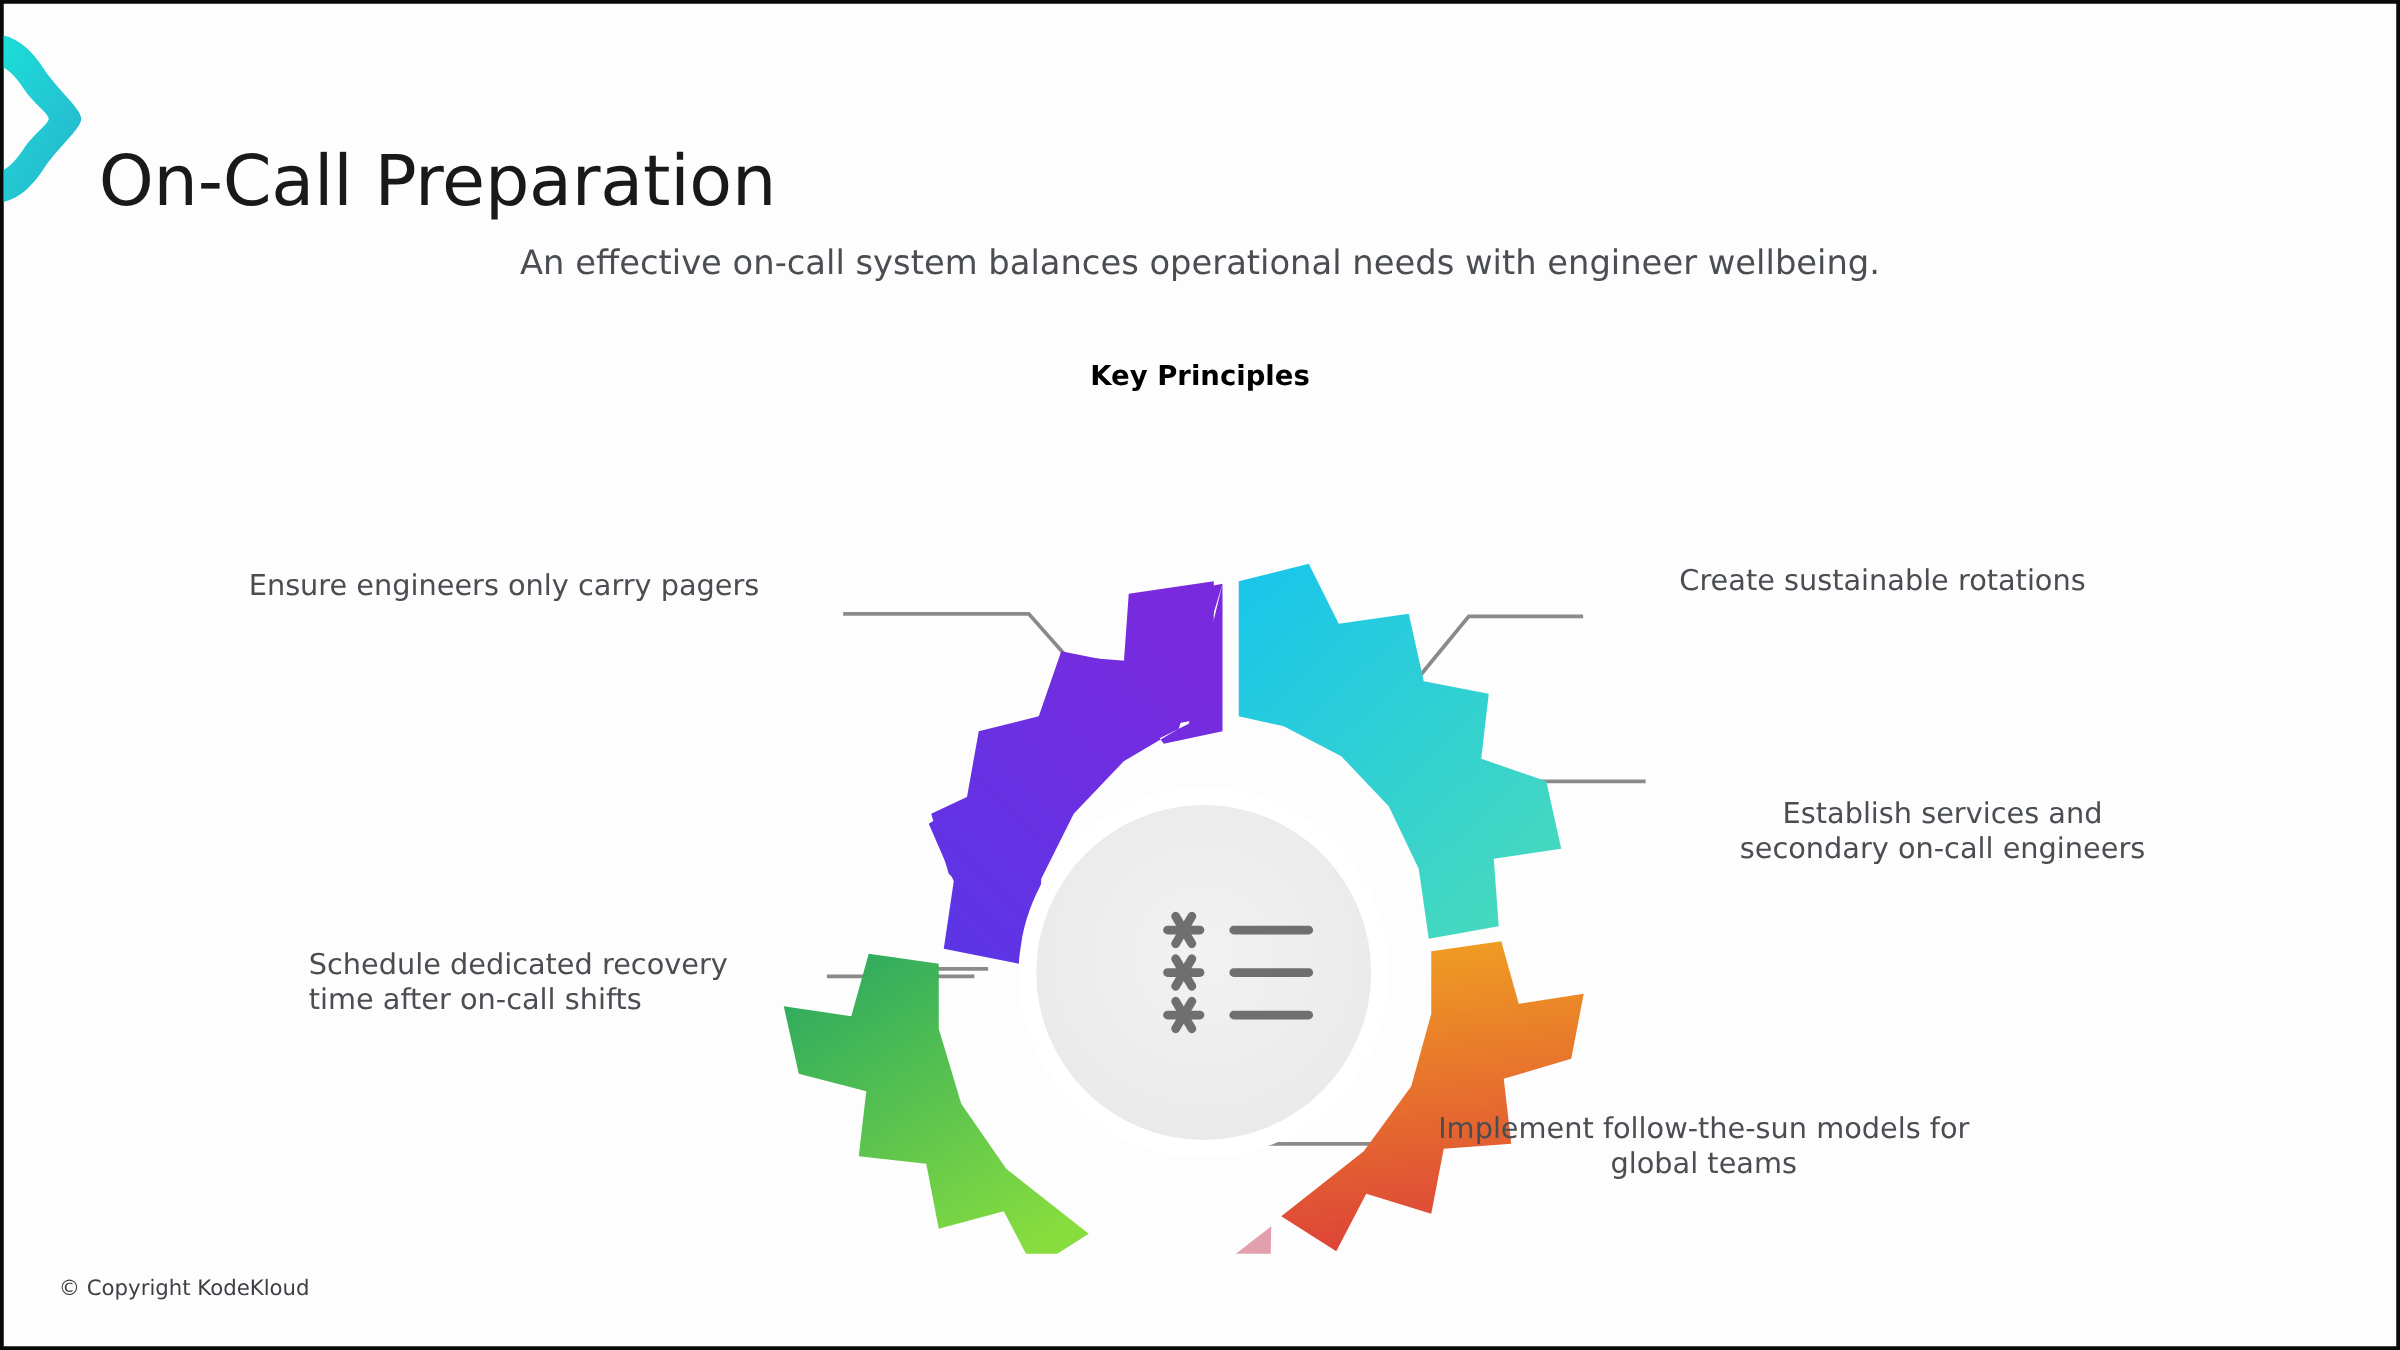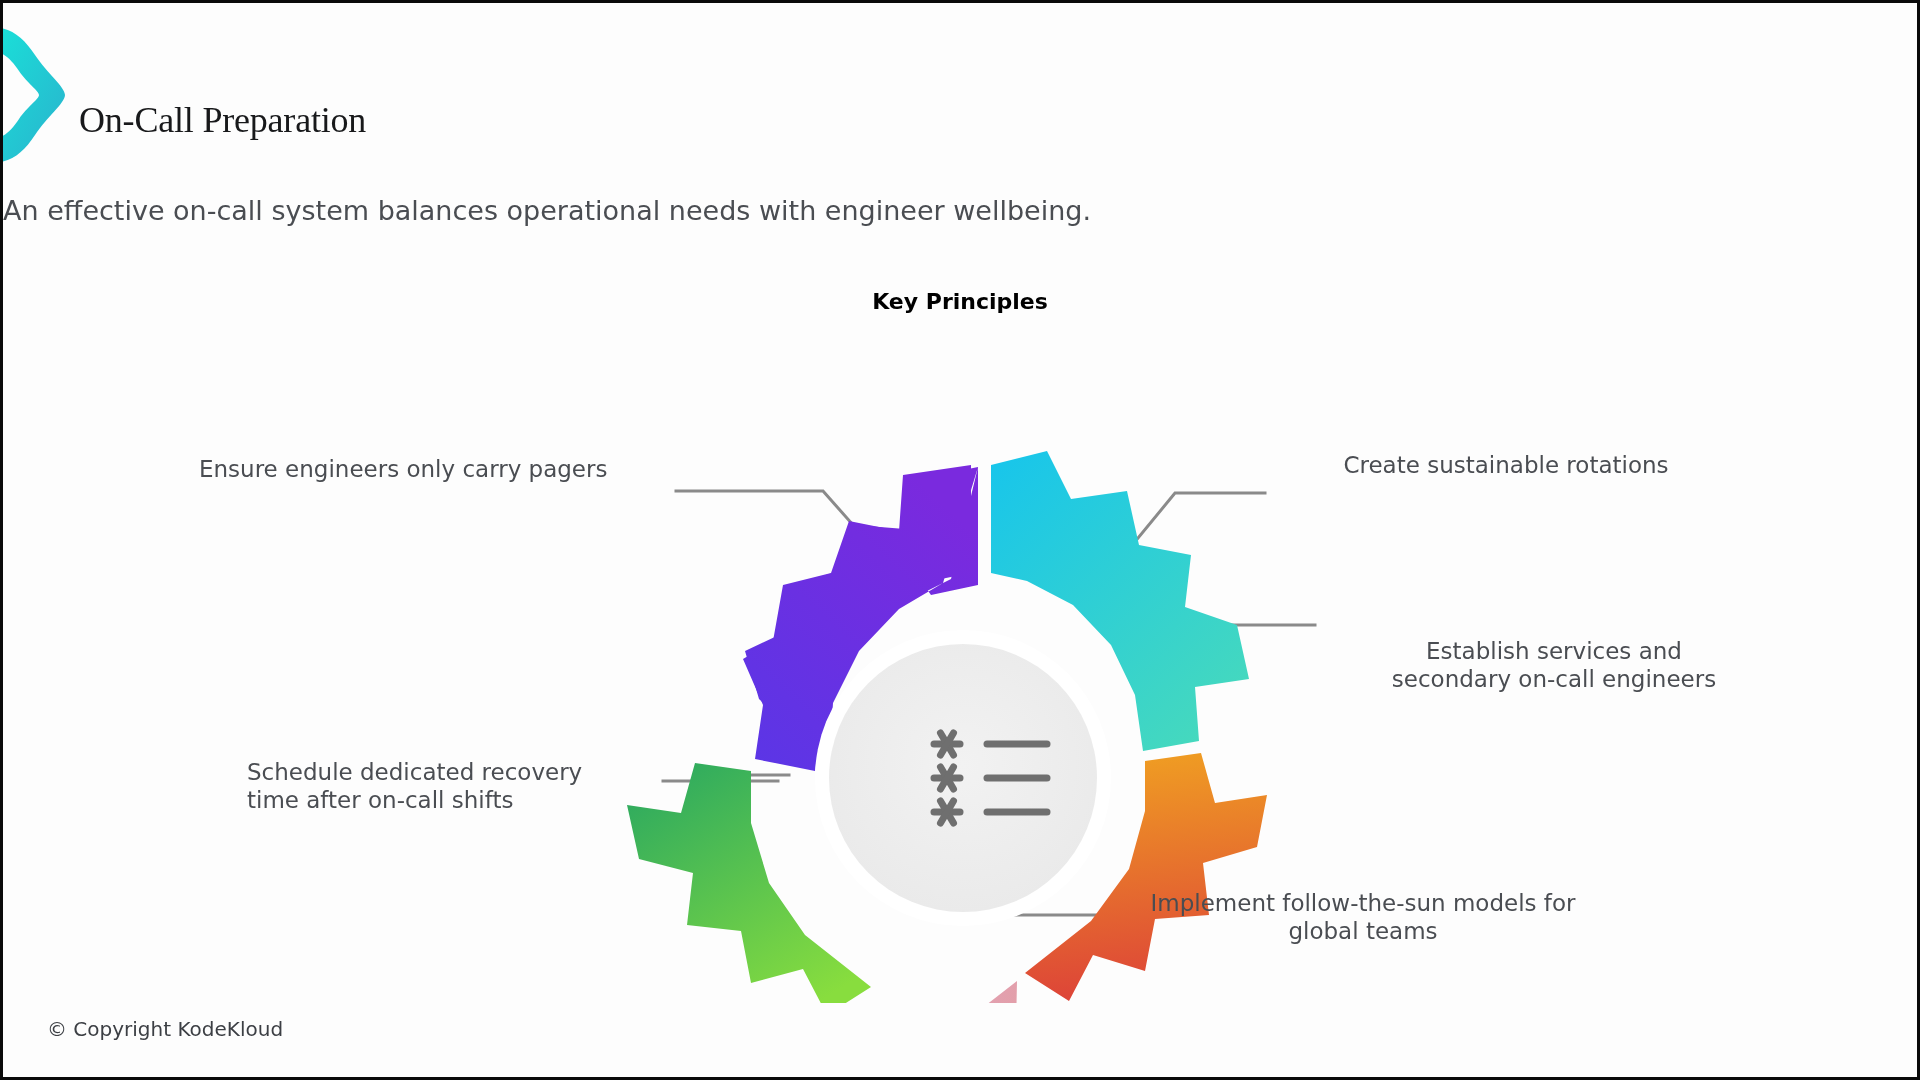--- a/index.html
+++ b/index.html
@@ -34,12 +34,11 @@
     position: absolute;
     left: 76px;
     top: 72px;
-    font-size: 36px;
+    font-size: 56px;
     font-weight: 400;
     color: #18191b;
     letter-spacing: -0.2px;
     white-space: nowrap;
-    font-family: Liberation Serif, serif;
   }
 
   

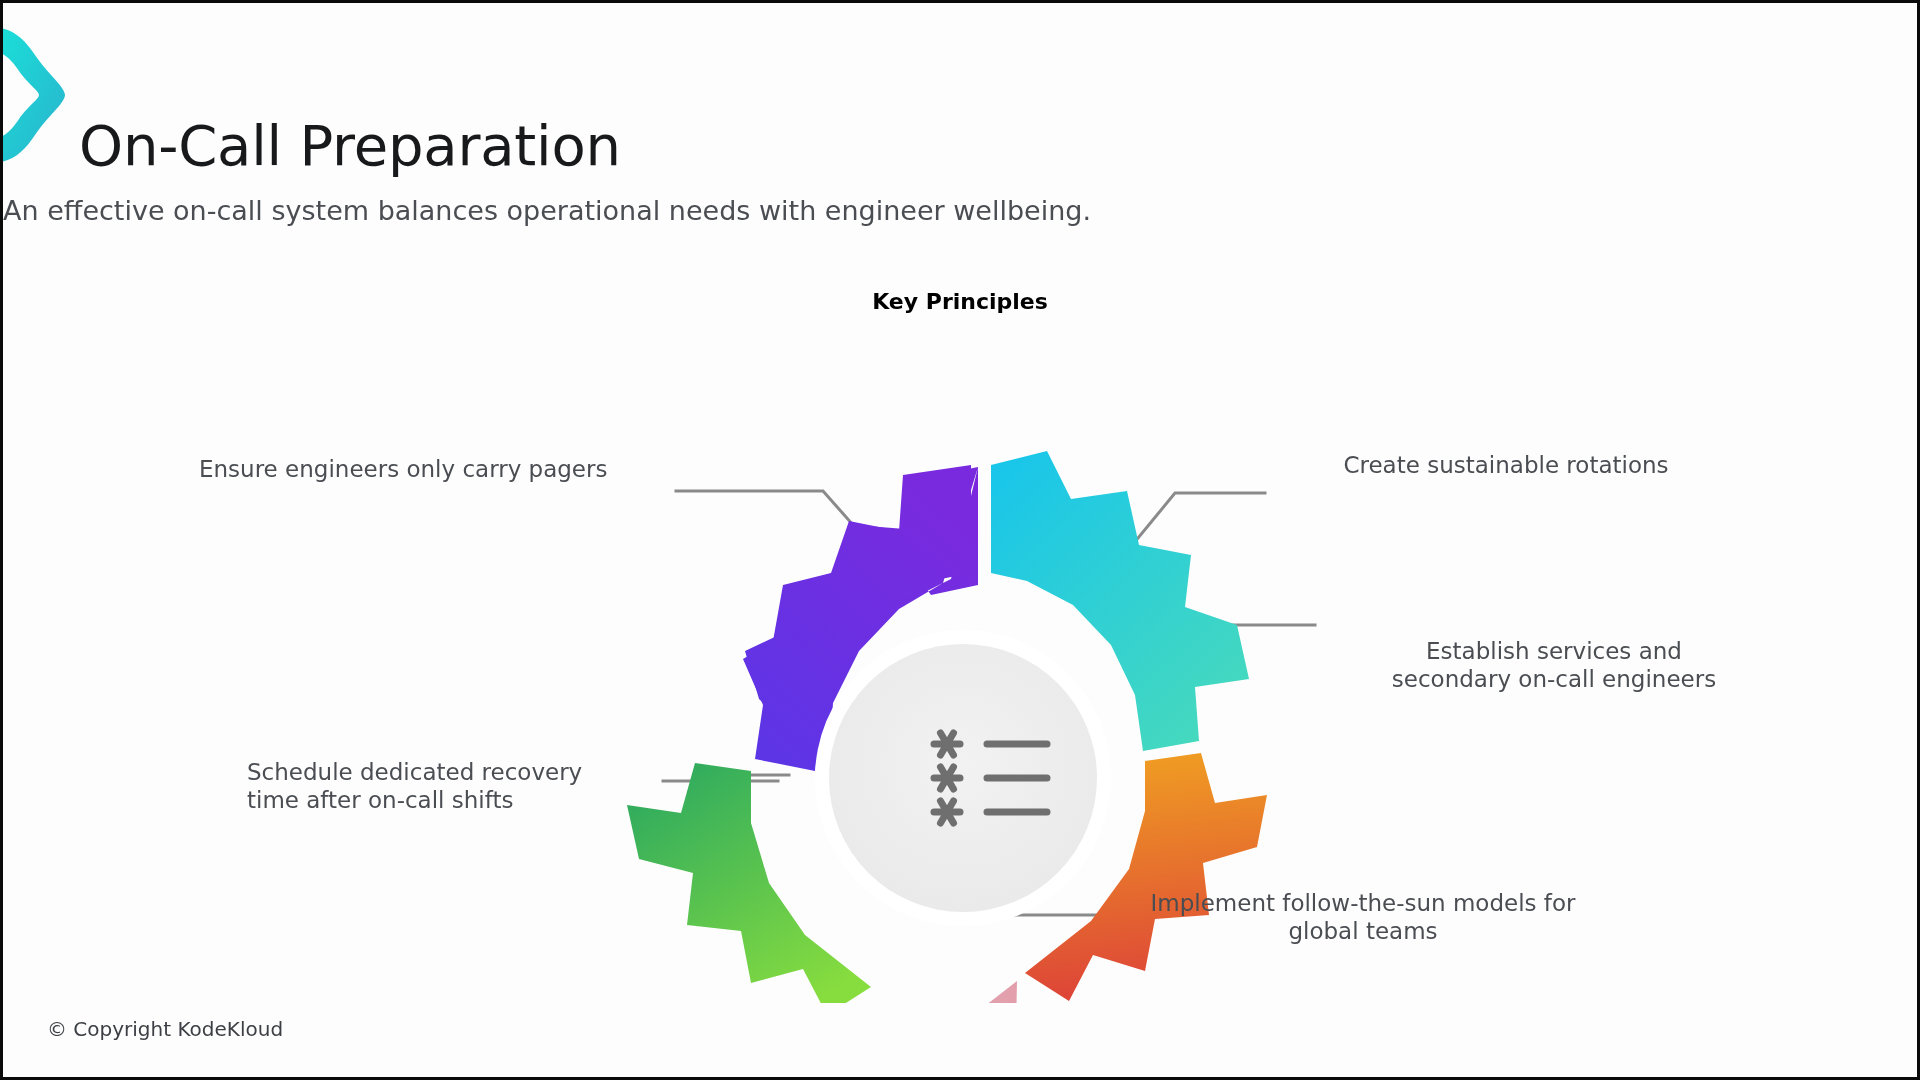--- a/index.html
+++ b/index.html
@@ -47,6 +47,7 @@
     left: 0;
     right: 0;
     top: 192px;
+    text-align: center;
     font-size: 27px;
     color: #4a4d52;
     font-weight: 400;

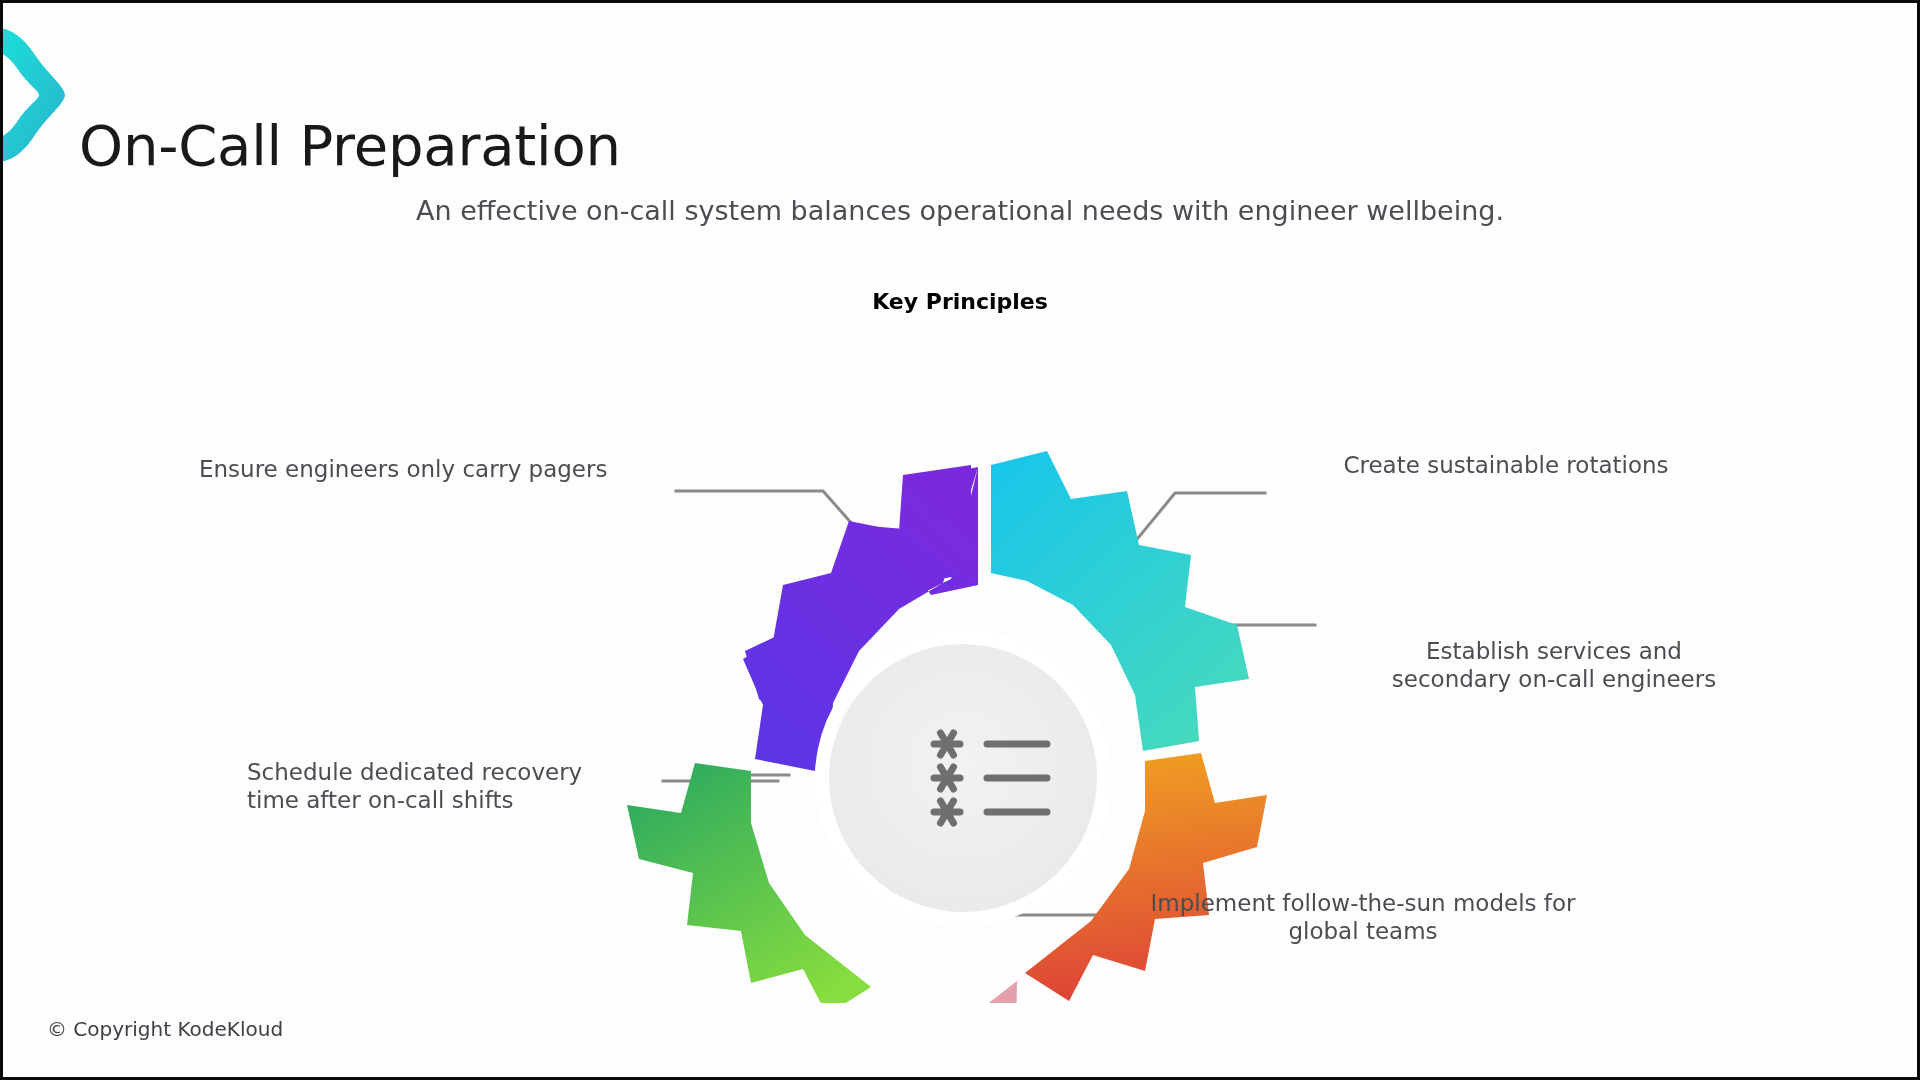--- a/index.html
+++ b/index.html
@@ -99,7 +99,7 @@
     position: absolute;
     left: 44px;
     bottom: 36px;
-    font-size: 20px;
+    font-size: 17px;
     color: #3c3f44;
   }
 </style>

